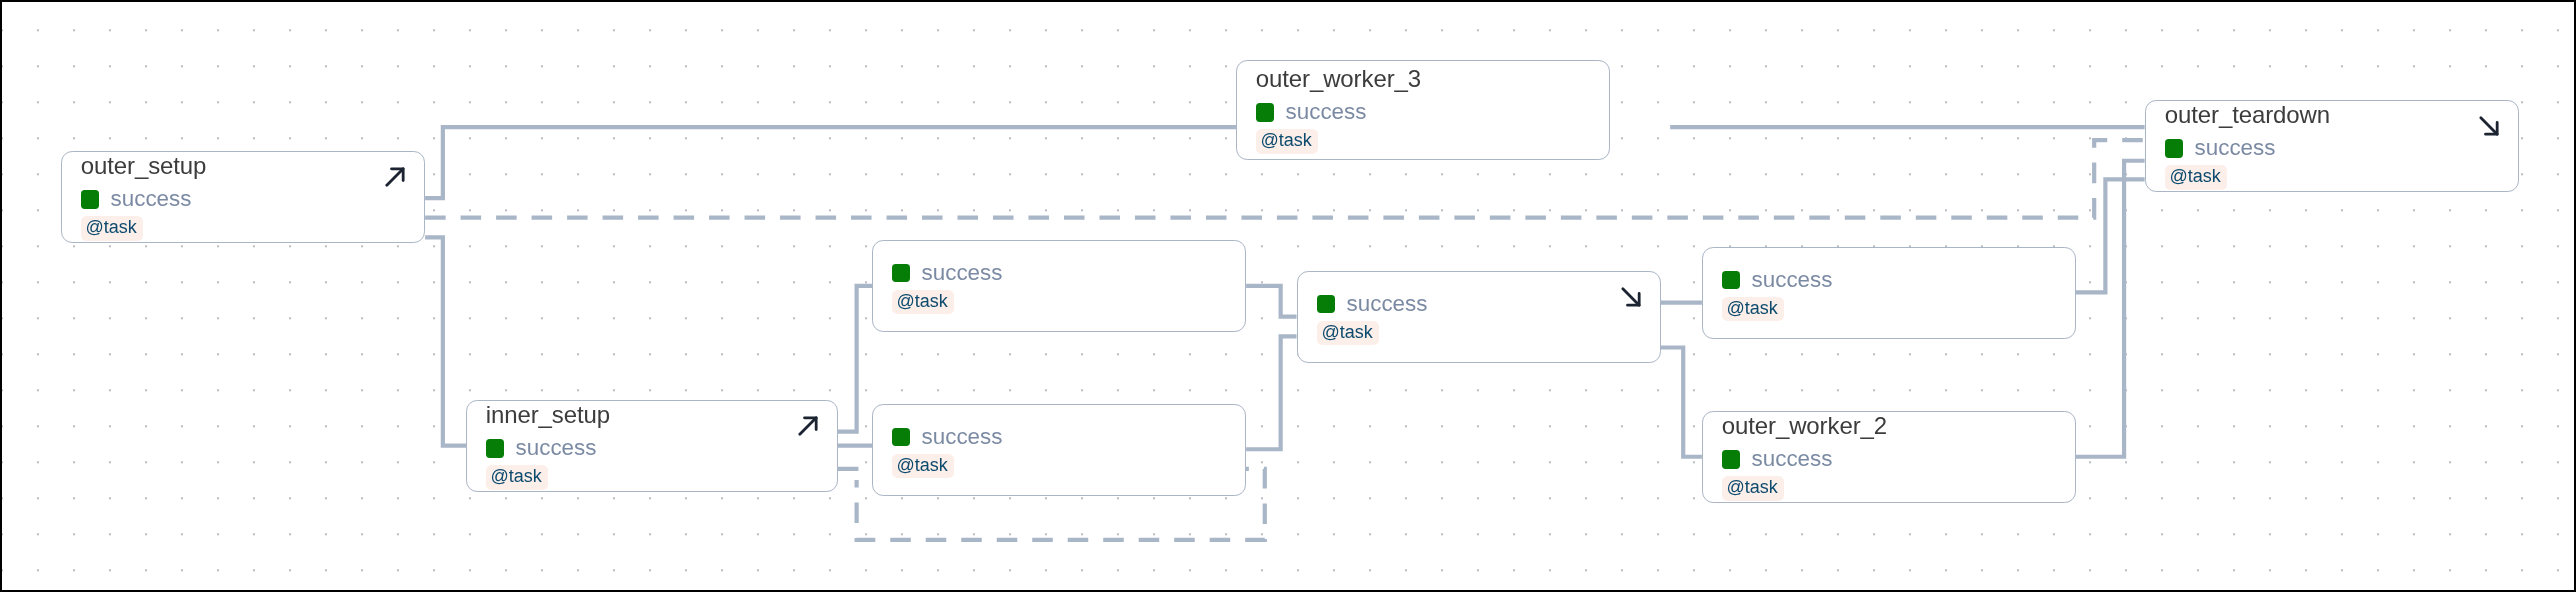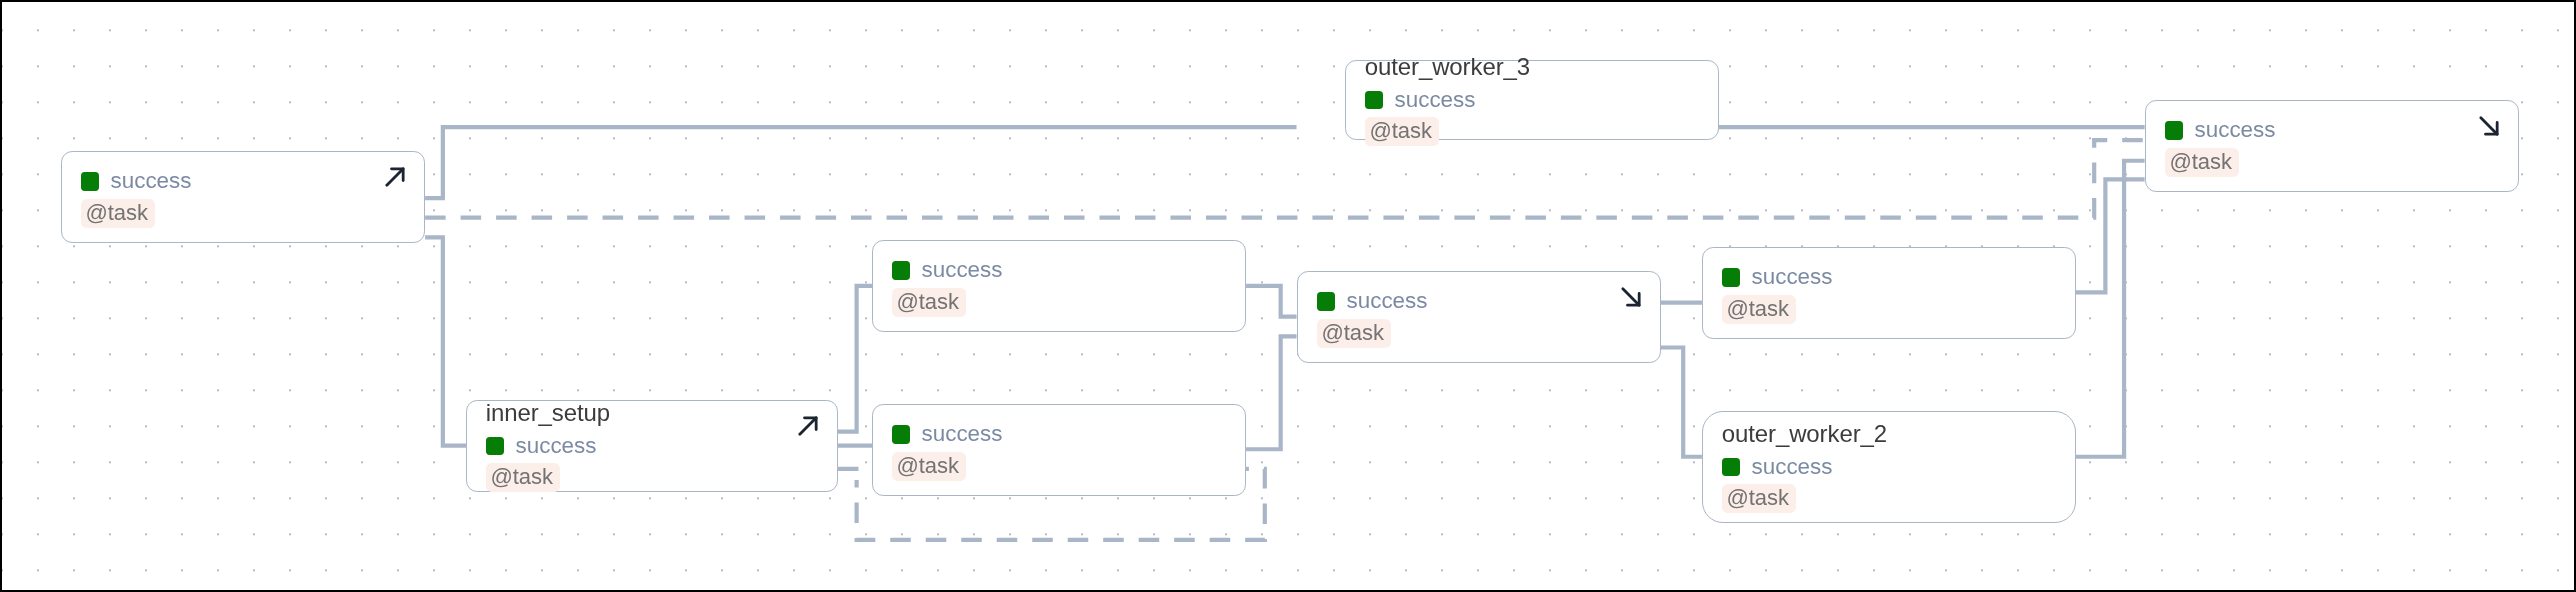--- a/index.html
+++ b/index.html
@@ -121,7 +121,7 @@
         </svg>
       </div>
     </div>
-    <div class="node" style="left: 1343px; top: 58px; width: 374px; height: 80px;">
+    <div class="node" style="left: 1234px; top: 58px; width: 374px; height: 100px;">
       <div class="node-title">outer_worker_3</div>
       <div class="node-state-row">
         <span class="state-swatch" style="background: rgb(6, 125, 6);"></span>

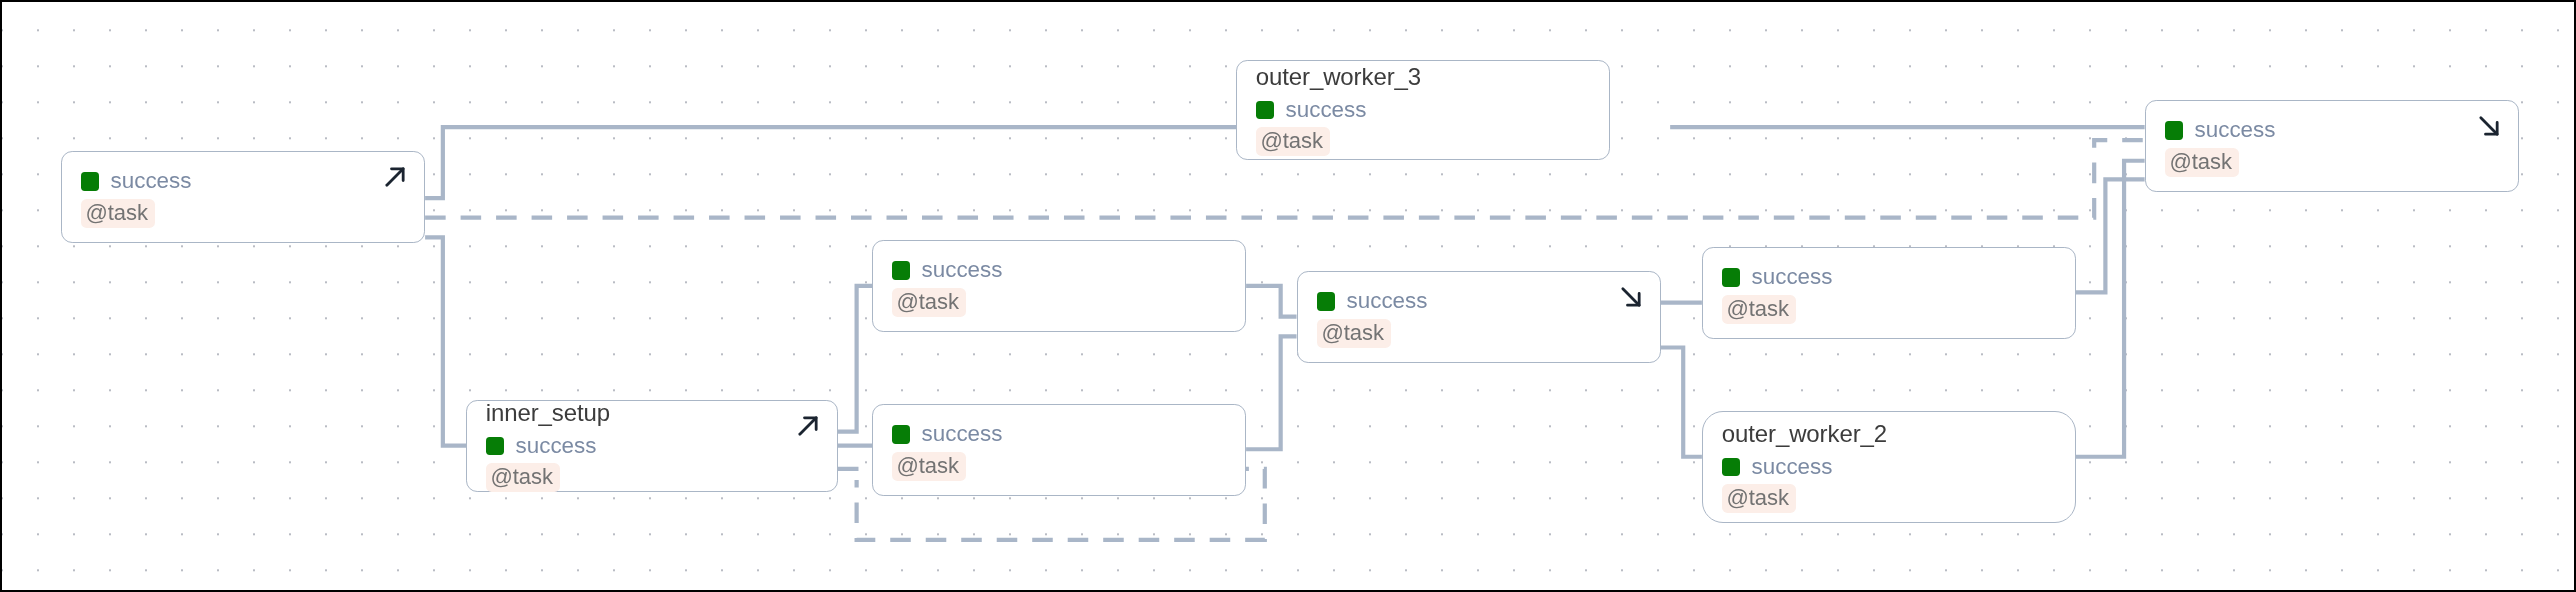--- a/index.html
+++ b/index.html
@@ -130,6 +130,7 @@
       <div class="node-badge" style="background: rgb(252, 238, 232);">@task</div>
     </div>
     <div class="node" style="left: 2143px; top: 98px; width: 374px; height: 92px;">
+      <div class="node-title">outer_teardown</div>
       <div class="node-state-row">
         <span class="state-swatch" style="background: rgb(6, 125, 6);"></span>
         <span class="state-label">success</span>

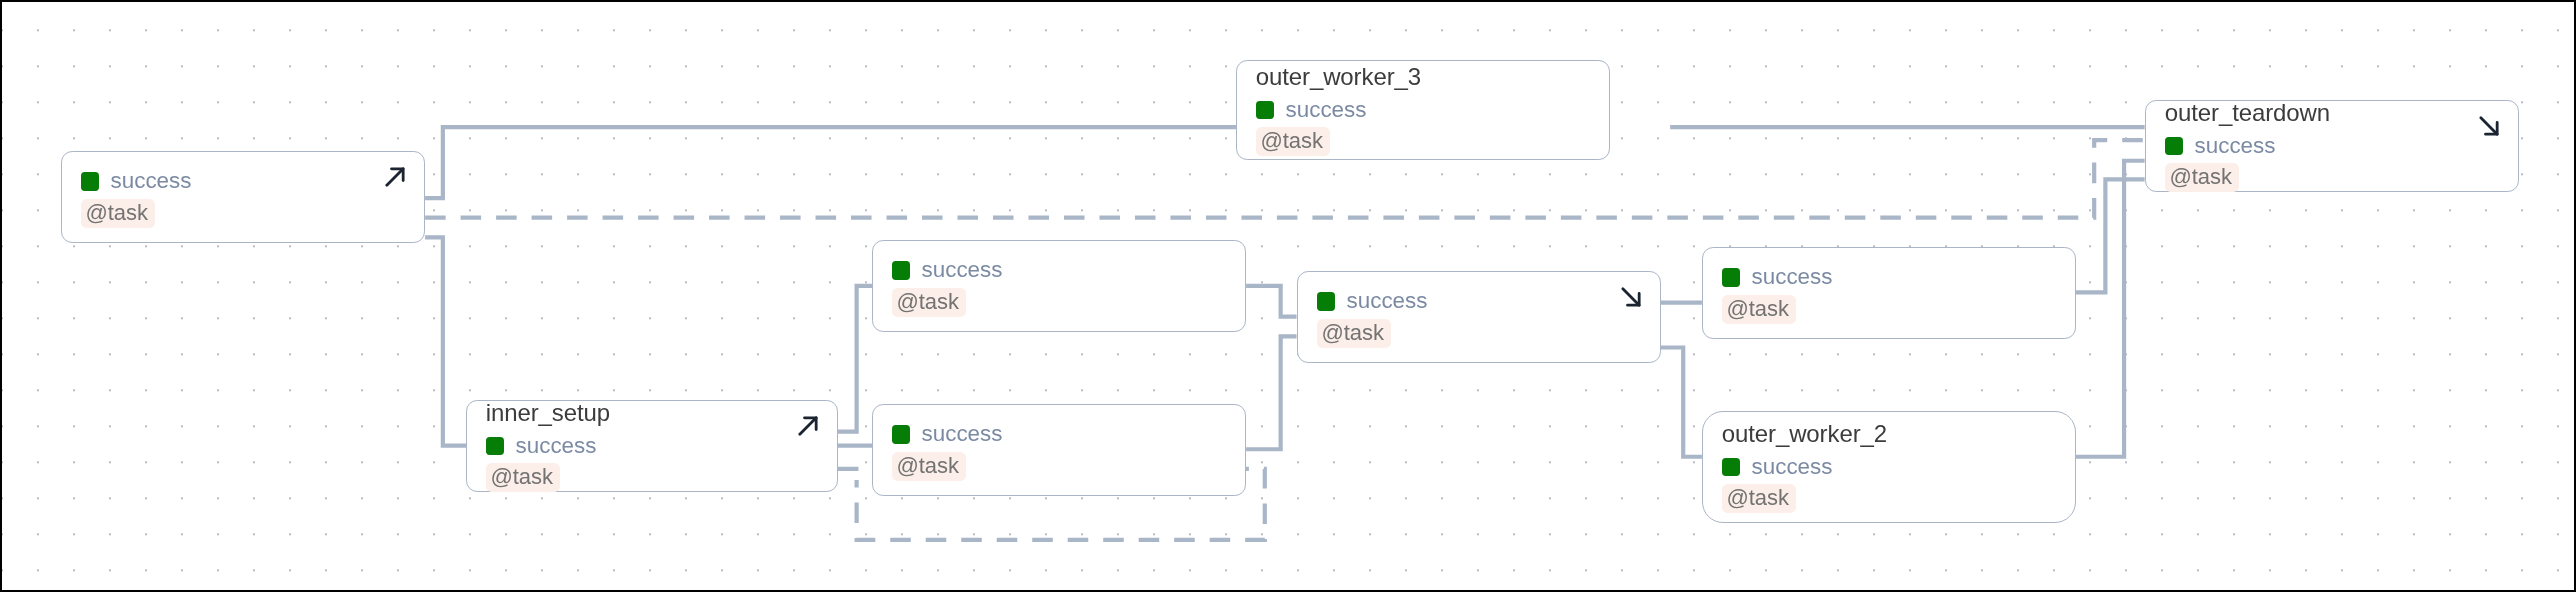--- a/index.html
+++ b/index.html
@@ -65,8 +65,8 @@
   }
   .node-badge {
     align-self: flex-start;
-    font-size: 22px;
-    color: #737373;
+    font-size: 18px;
+    color: #0c4a6e;
     background: #fceee8;
     border-radius: 5.6px;
     padding: 0.9px 6.5px 2.8px 4.7px;

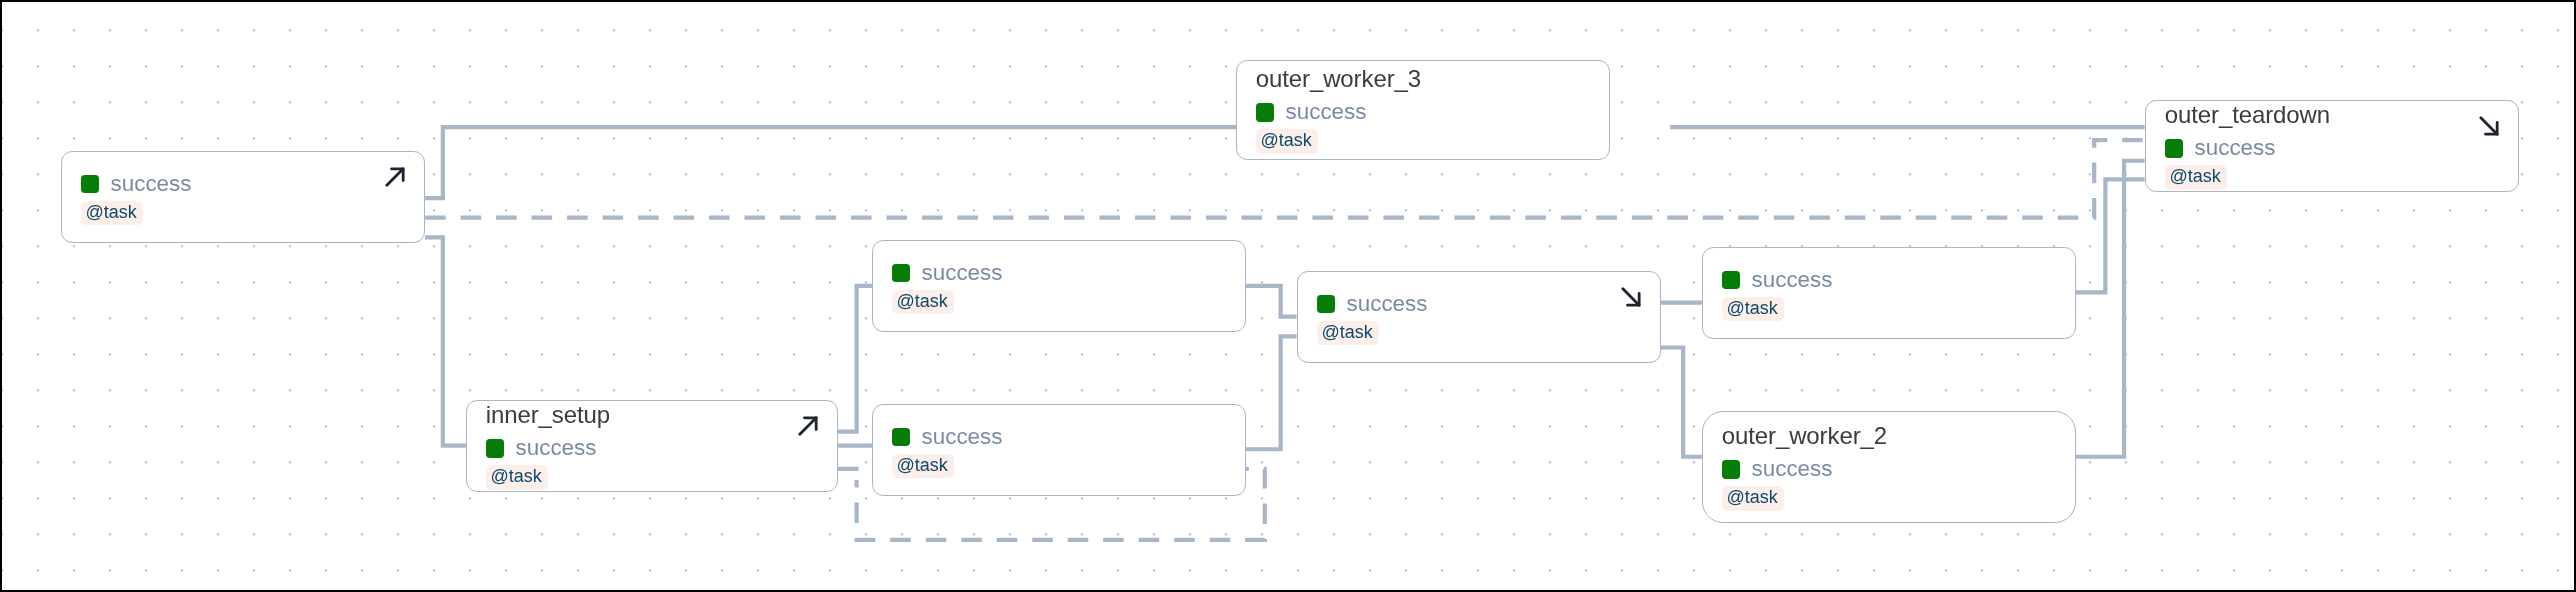--- a/index.html
+++ b/index.html
@@ -109,6 +109,7 @@
     </svg>
 
 <div class="node" style="left: 59px; top: 149px; width: 364px; height: 92px;">
+      <div class="node-title">outer_setup</div>
       <div class="node-state-row">
         <span class="state-swatch" style="background: rgb(6, 125, 6);"></span>
         <span class="state-label">success</span>

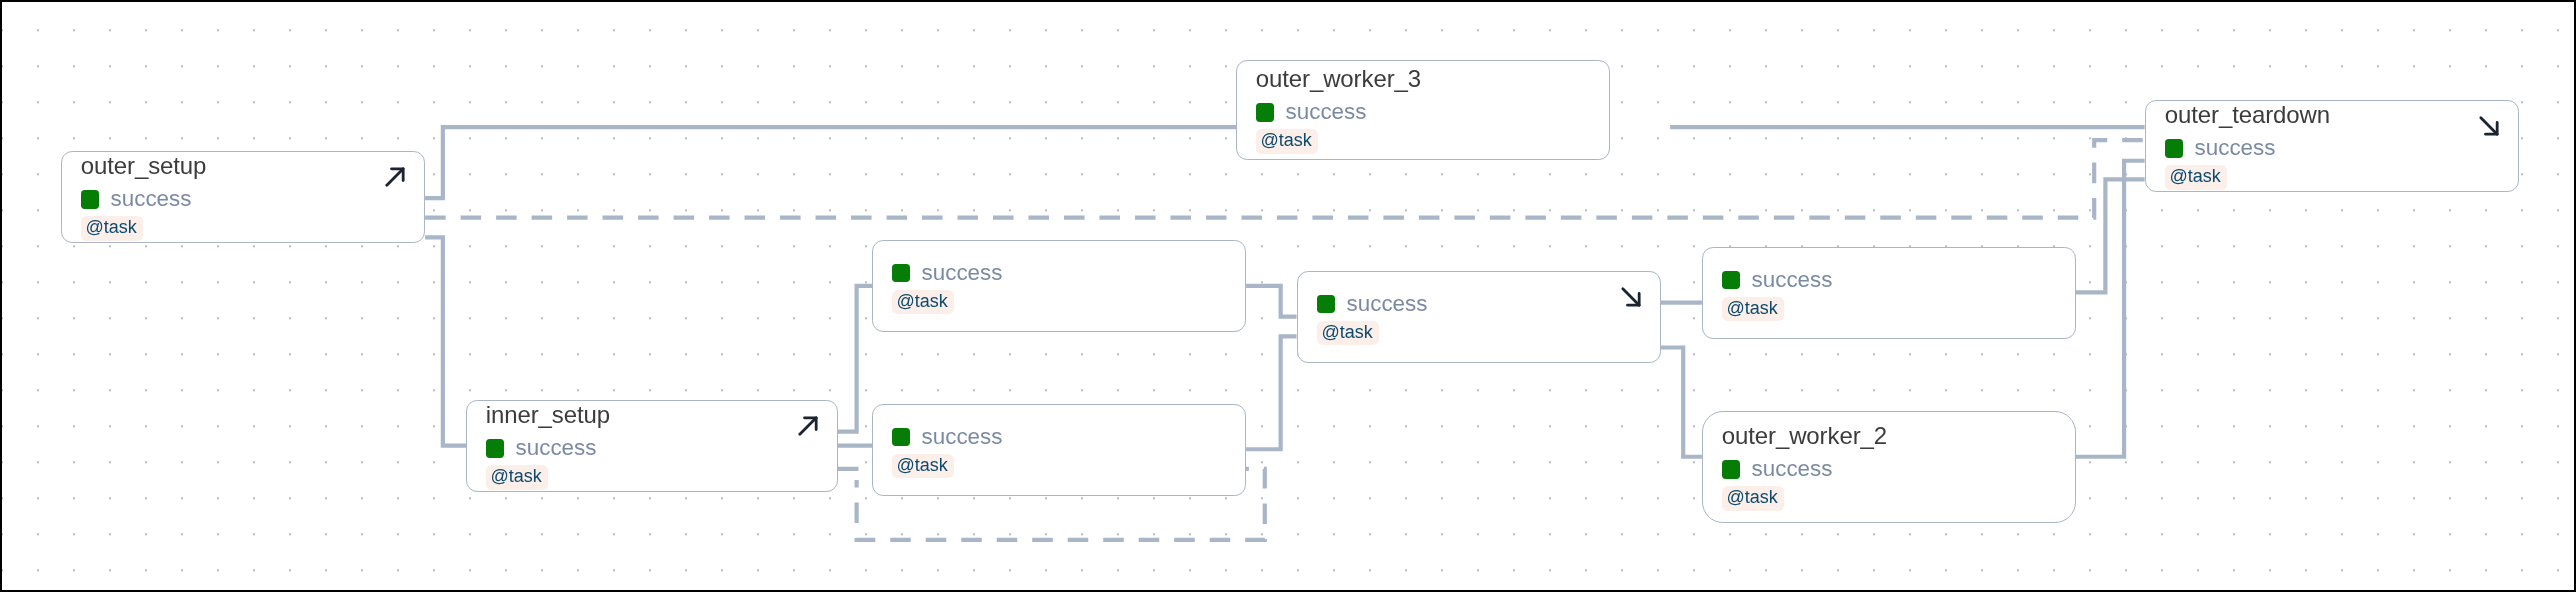--- a/index.html
+++ b/index.html
@@ -192,7 +192,7 @@
       </div>
       <div class="node-badge" style="background: rgb(252, 238, 232);">@task</div>
     </div>
-    <div class="node" style="left: 1700px; top: 409px; width: 374px; height: 112px; border-radius: 21px;">
+    <div class="node" style="left: 1700px; top: 409px; width: 374px; height: 92px;">
       <div class="node-title">outer_worker_2</div>
       <div class="node-state-row">
         <span class="state-swatch" style="background: rgb(6, 125, 6);"></span>

